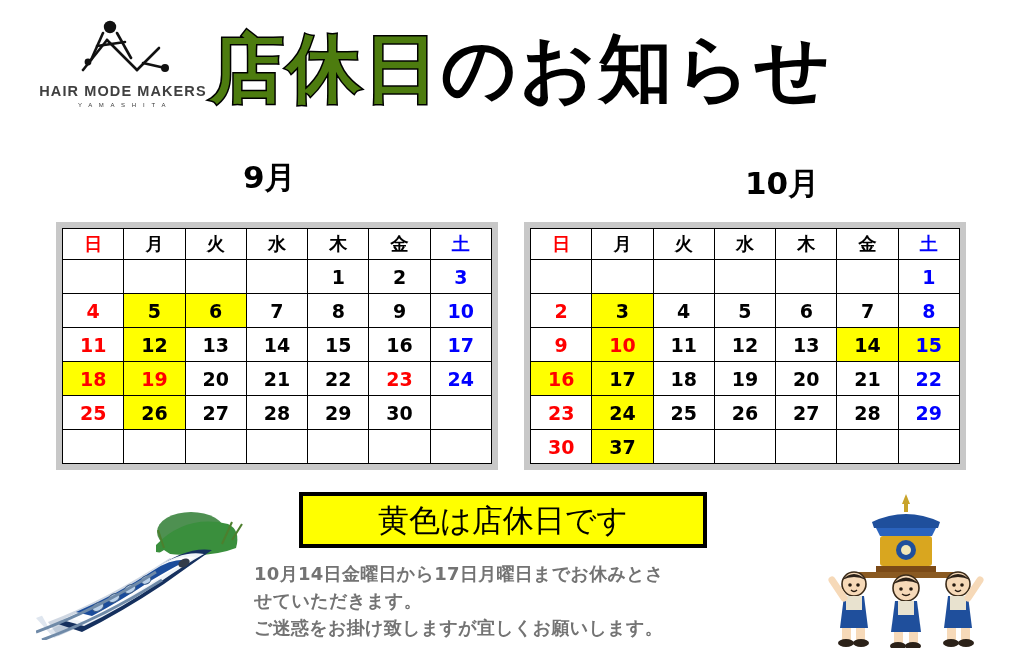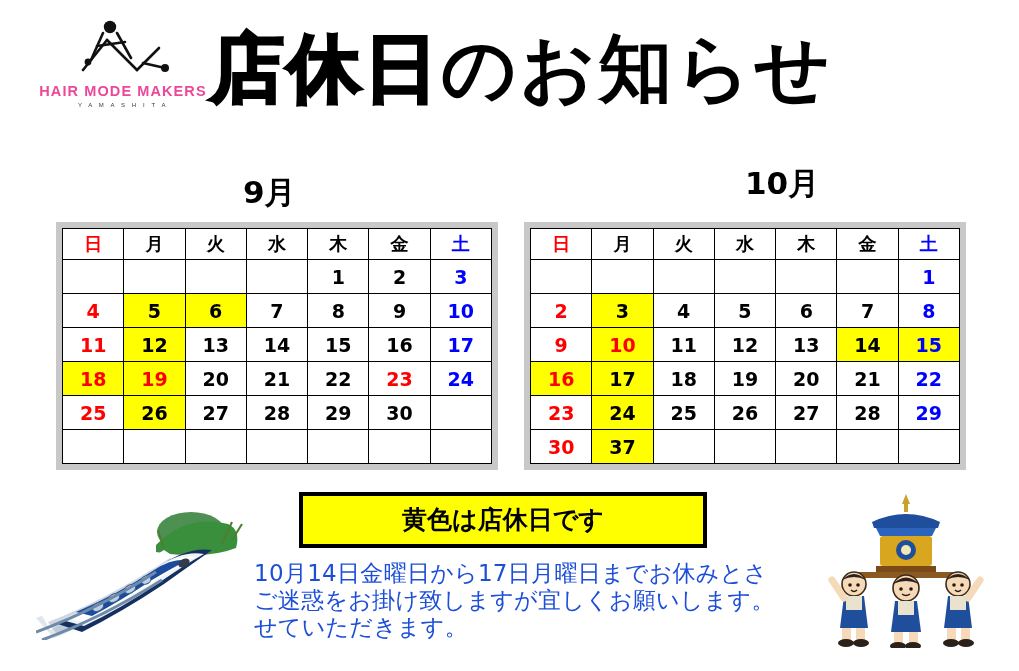--- a/index.html
+++ b/index.html
@@ -35,7 +35,7 @@
     font-size: 14.5px;
     font-weight: bold;
     letter-spacing: 1.1px;
-    color: #ec4899;
+    color: #404040;
     margin-top: 3px;
   }
   #logo-sub {

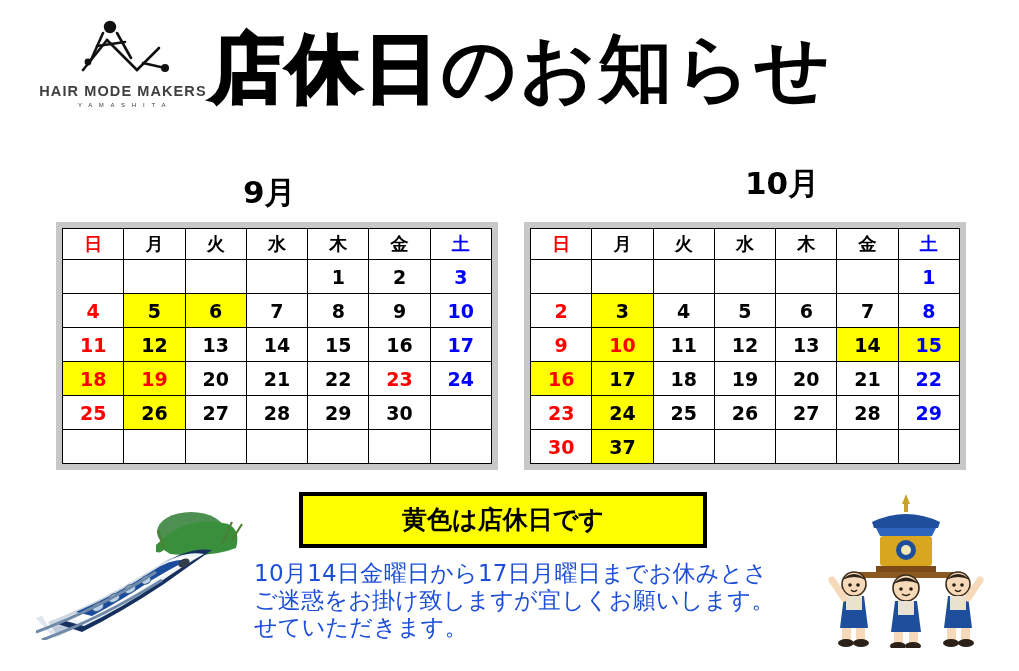--- a/index.html
+++ b/index.html
@@ -59,7 +59,7 @@
     white-space: nowrap;
   }
   #main-title .red {
-    color: #000000;
+    color: #4d7c0f;
     -webkit-text-stroke: 3px #000;
     paint-order: stroke fill;
   }

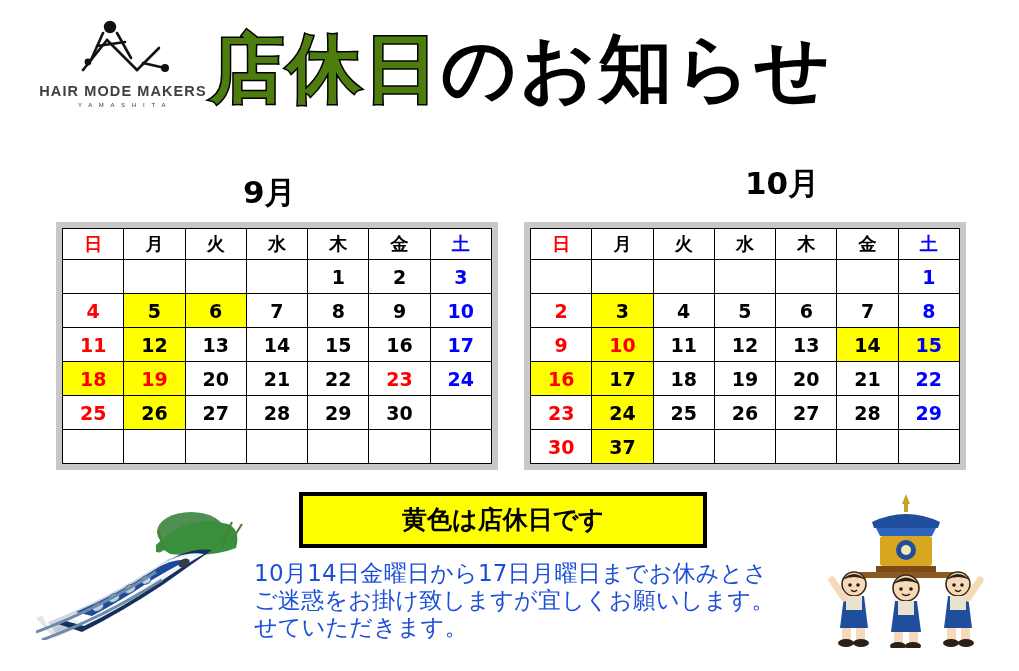--- a/index.html
+++ b/index.html
@@ -75,7 +75,7 @@
     font-weight: bold;
     color: #000;
   }
-  #month-label-1 { left: 243px; top: 172px; }
+  #month-label-1 { left: 243px; top: 157px; }
   #month-label-2 { left: 745px; top: 163px; }
 
   

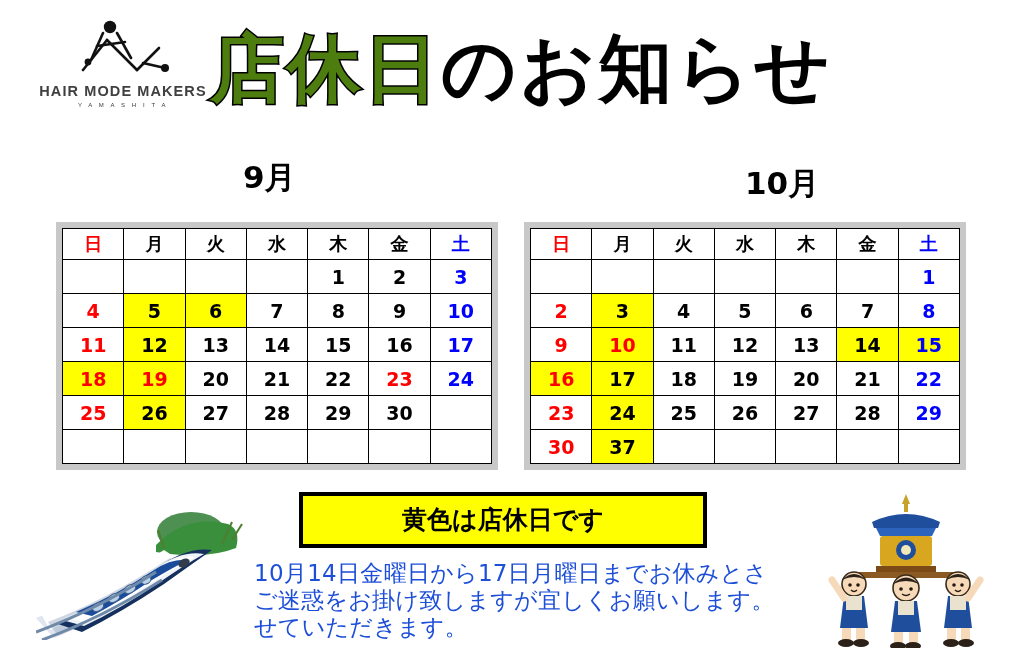--- a/index.html
+++ b/index.html
@@ -125,8 +125,8 @@
     text-align: center;
     line-height: 48px;
     font-family: "DejaVu Sans", sans-serif;
-    font-size: 25px;
-    font-weight: bold;
+    font-size: 31px;
+    font-weight: normal;
     color: #000;
   }
 

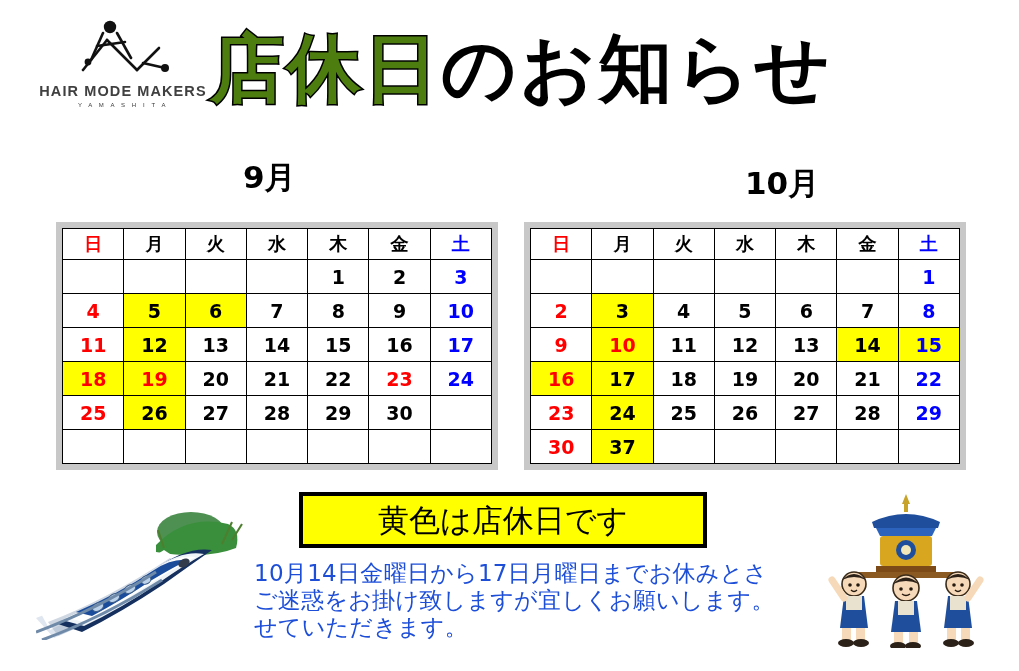--- a/index.html
+++ b/index.html
@@ -136,10 +136,10 @@
     top: 560px;
     width: 560px;
     font-family: "DejaVu Sans", sans-serif;
-    font-size: 23px;
-    font-weight: normal;
+    font-size: 18px;
+    font-weight: bold;
     line-height: 27px;
-    color: #1d4ed8;
+    color: #737373;
     letter-spacing: 0.3px;
   }
 

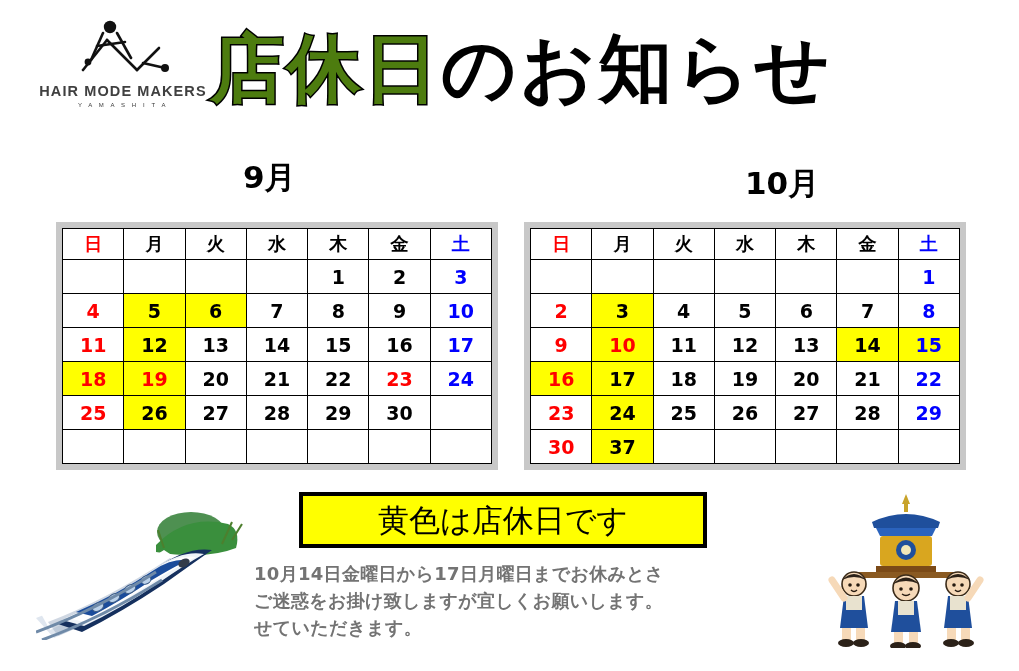--- a/index.html
+++ b/index.html
@@ -338,8 +338,8 @@
 
 <div id="notice-text">
   <div>10月14日金曜日から17日月曜日までお休みとさ</div>
+  <div>せていただきます。</div>
   <div>ご迷惑をお掛け致しますが宜しくお願いします。</div>
-  <div>せていただきます。</div>
 </div>
 
 <div id="train-art">

